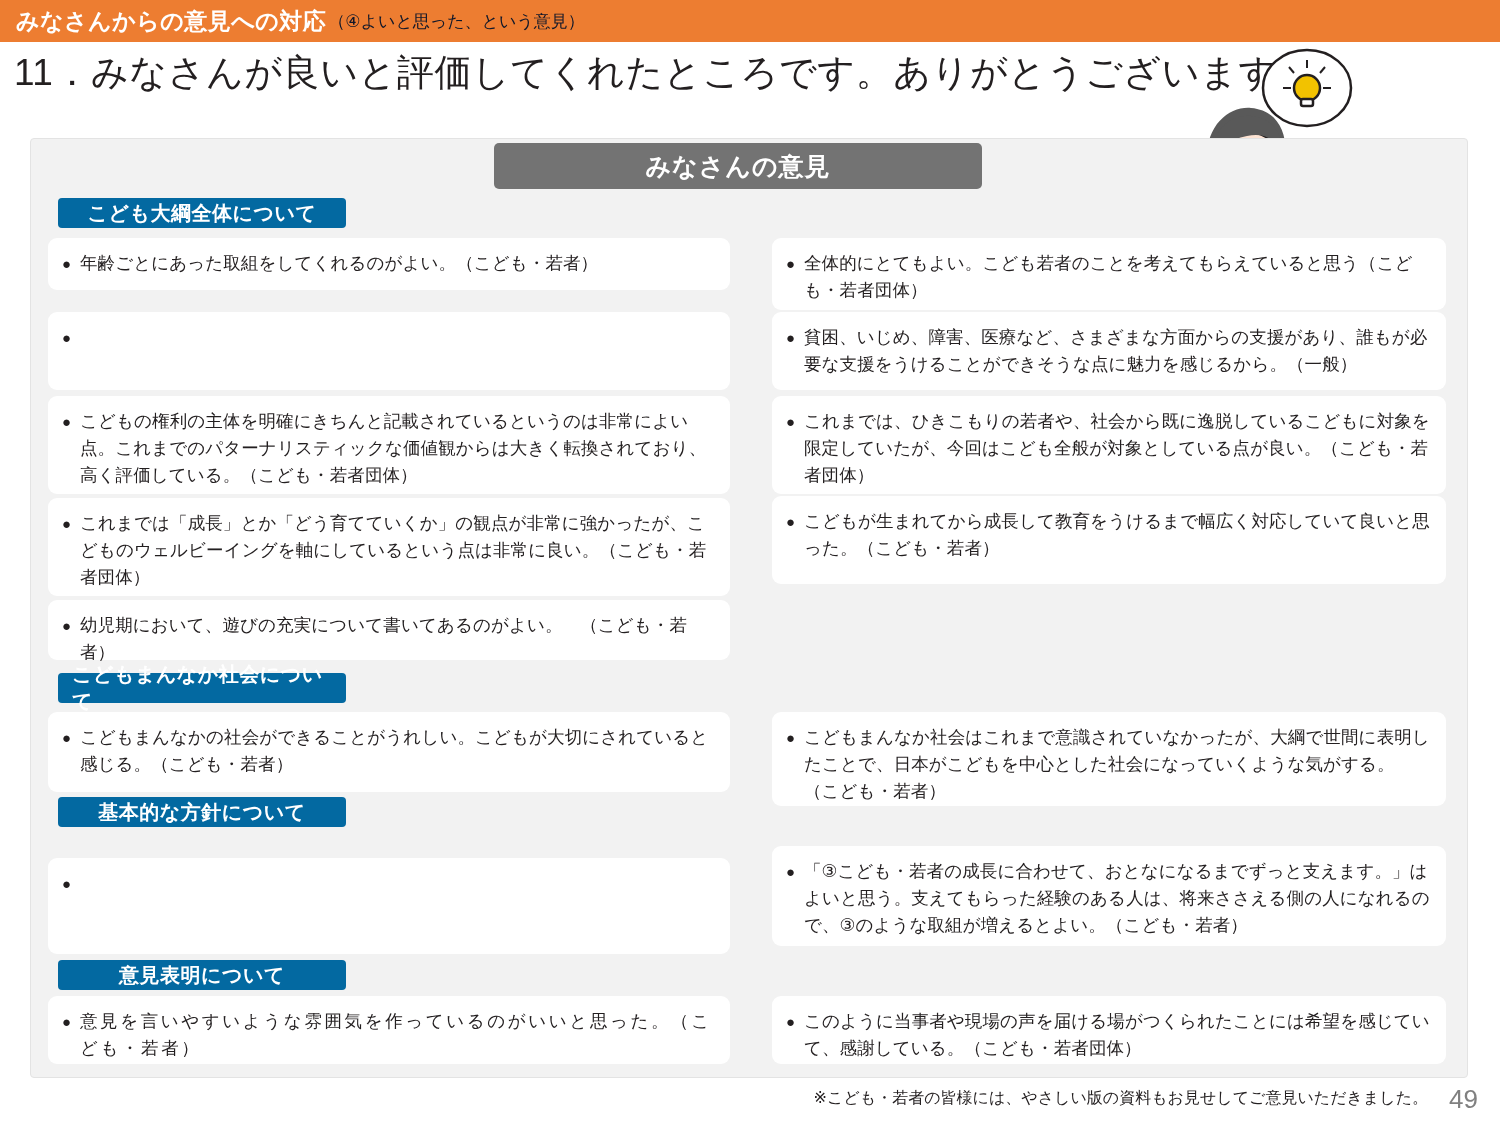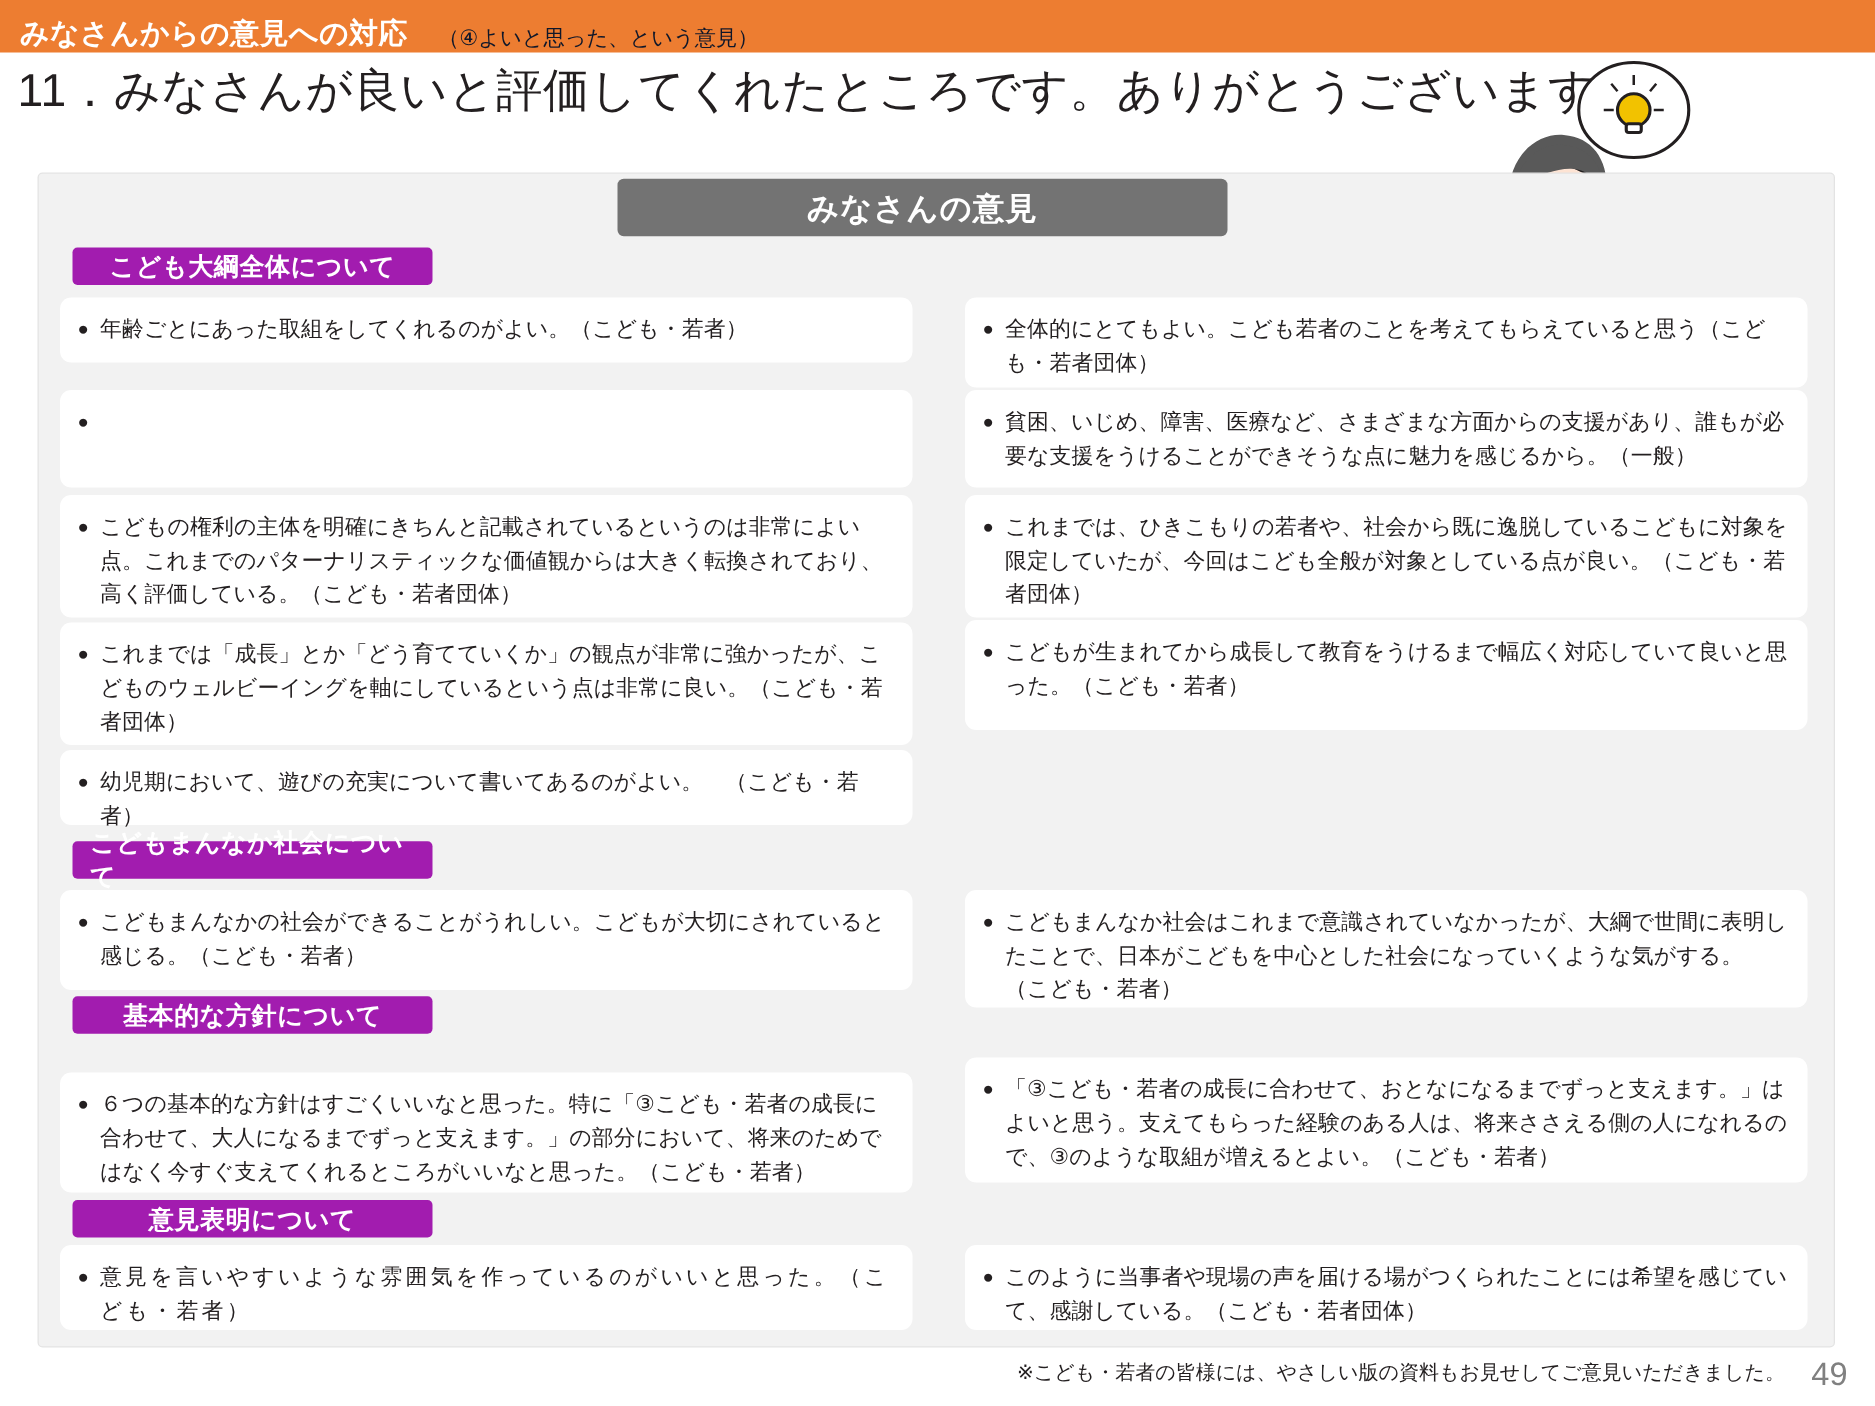--- a/index.html
+++ b/index.html
@@ -24,10 +24,9 @@
     height: 42px;
     background: #ED7D31;
     display: flex;
-    align-items: flex-end;
+    align-items: center;
     box-sizing: border-box;
     padding-left: 16px;
-    gap: 22px;
   }
   .banner-main {
     color: #ffffff;

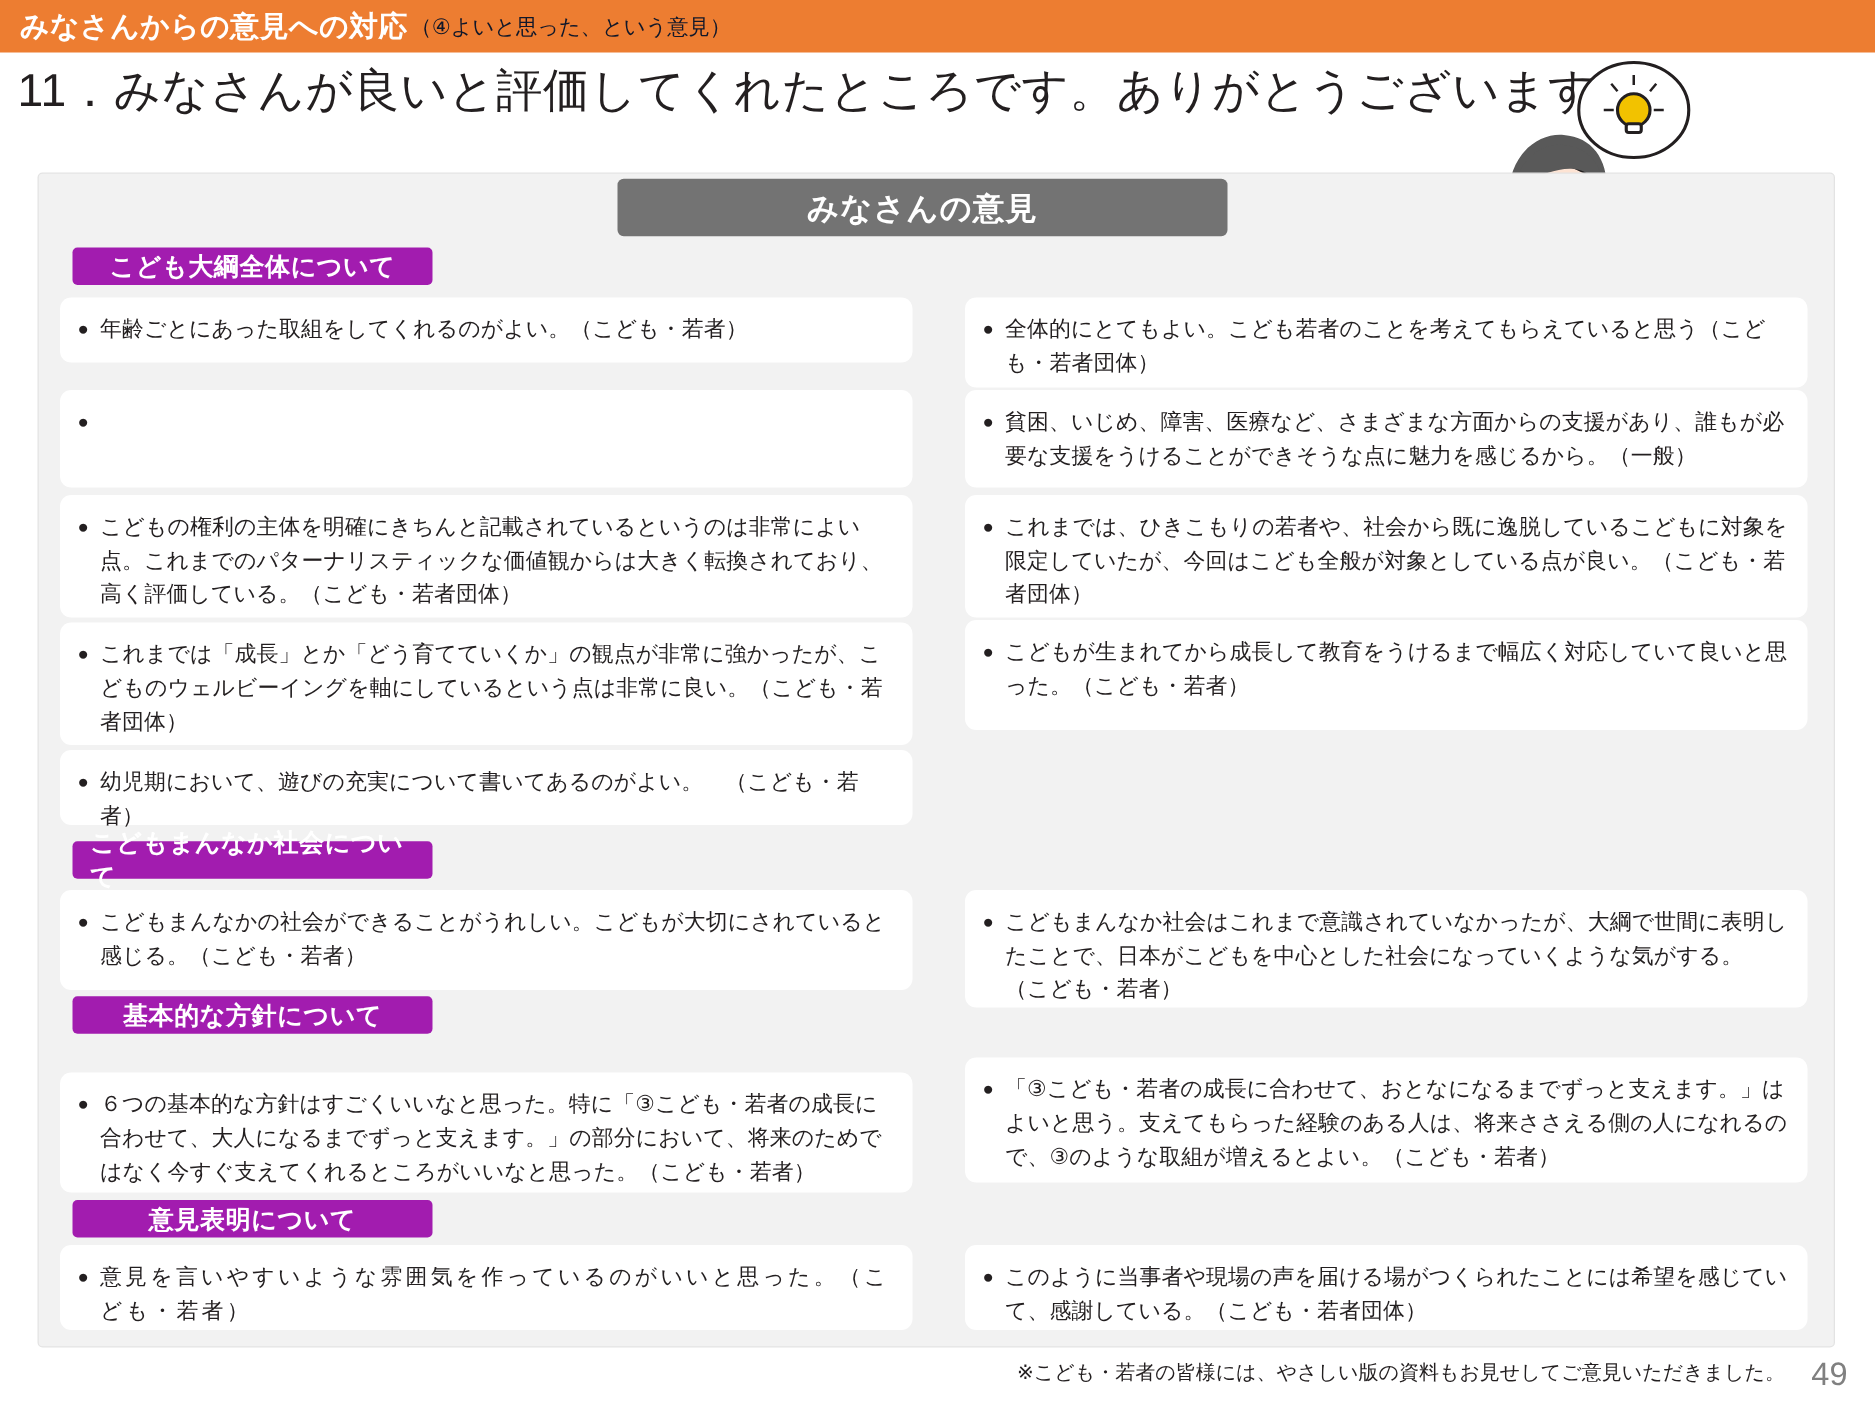--- a/index.html
+++ b/index.html
@@ -88,7 +88,7 @@
   .sec-label {
     position: absolute;
     height: 30px;
-    background: #a21caf;
+    background: #0369a1;
     border-radius: 4px;
     color: #ffffff;
     font-size: 20px;

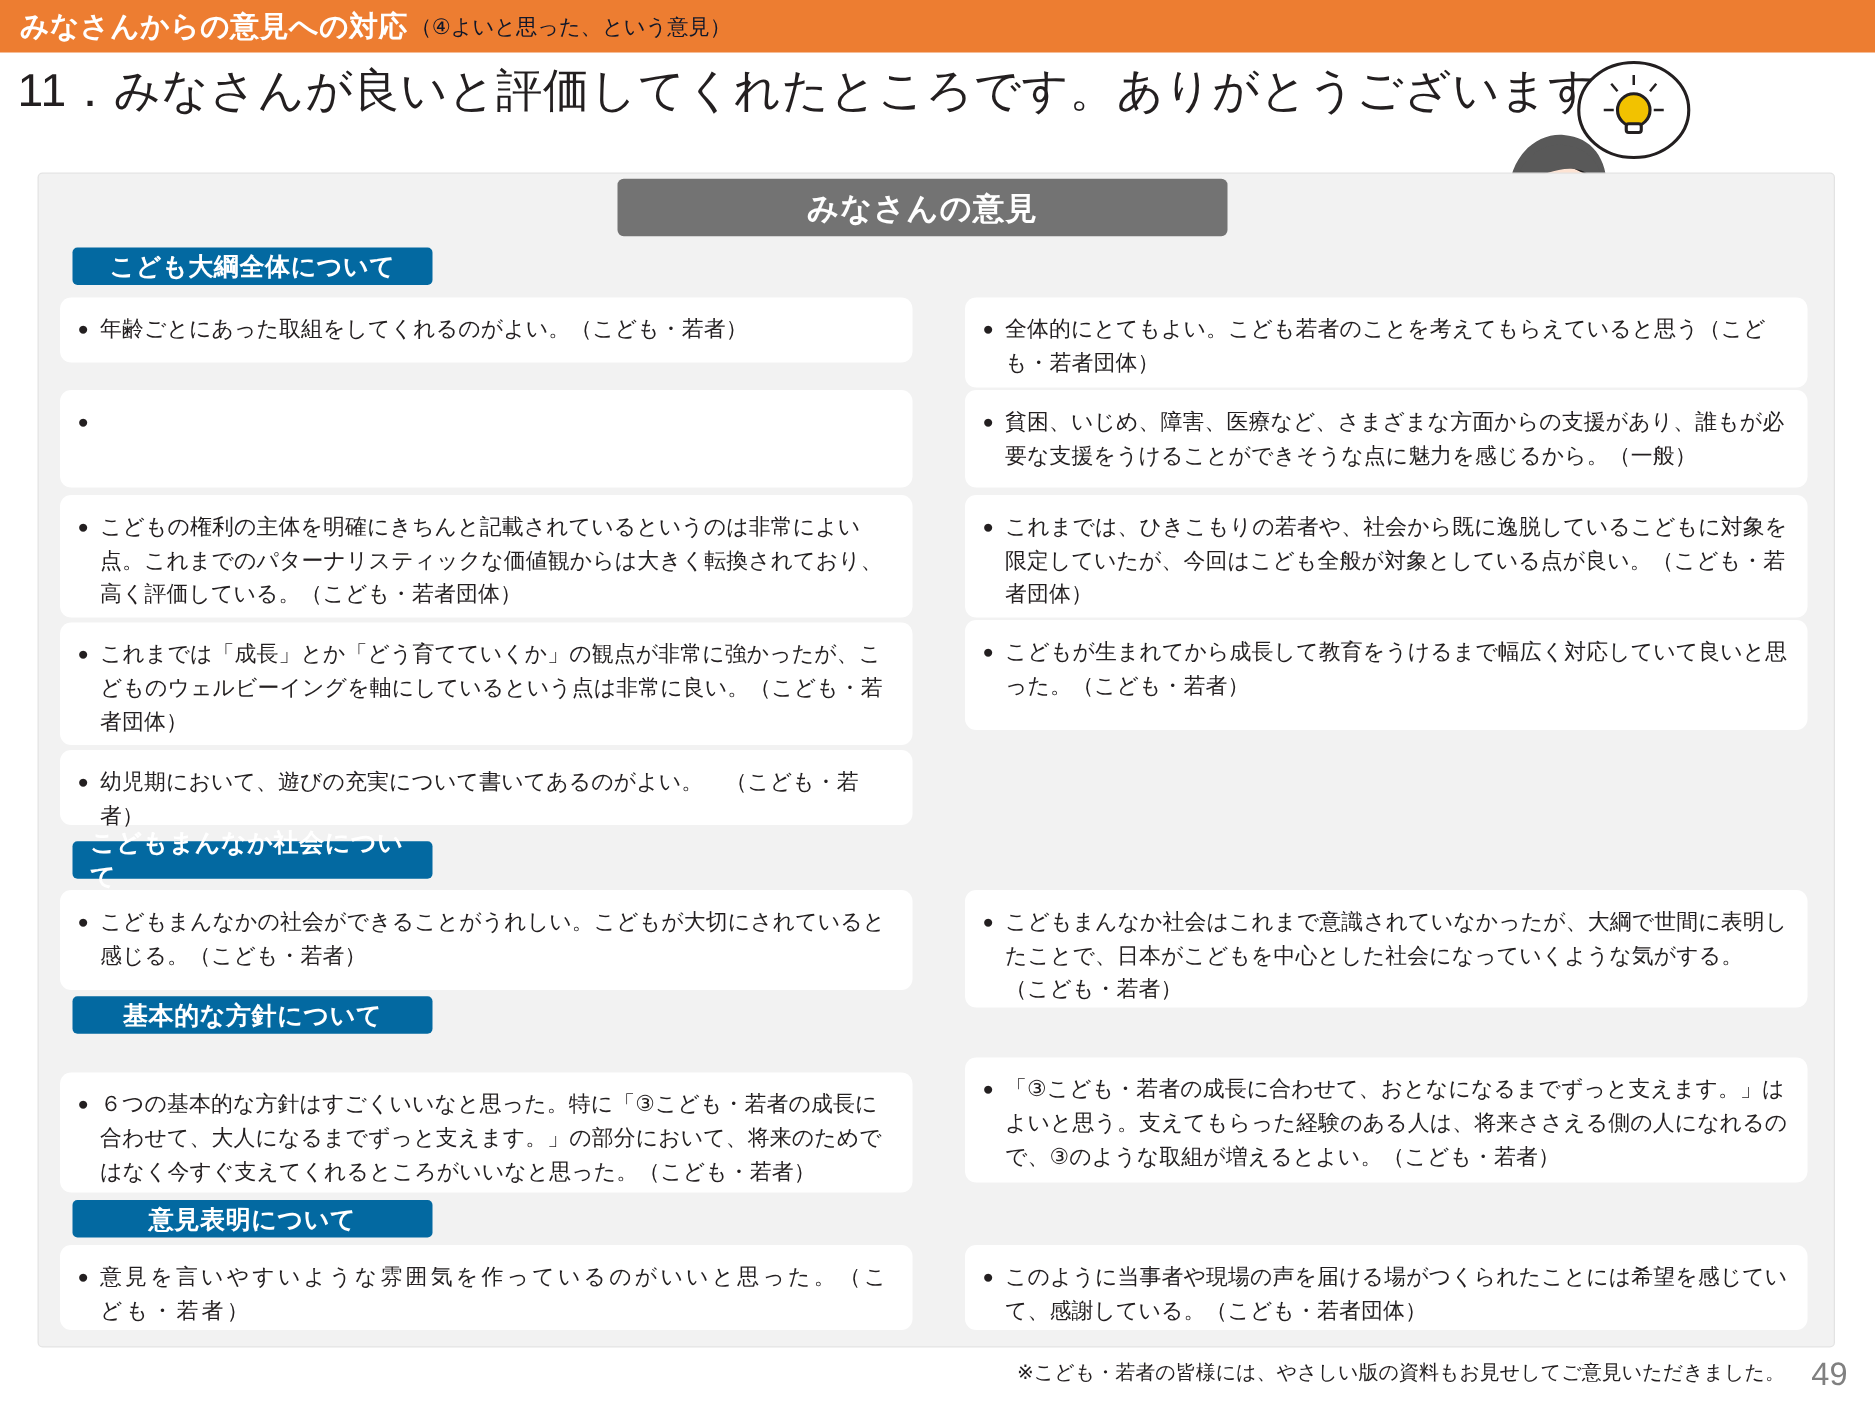--- a/index.html
+++ b/index.html
@@ -257,7 +257,6 @@
 
 <div class="card" style="top:858px; left:48px; width:682px; height:96px;">
   <span class="bullet">●</span>
-  <span class="card-text">６つの基本的な方針はすごくいいなと思った。特に「③こども・若者の成長に合わせて、大人になるまでずっと支えます。」の部分において、将来のためではなく今すぐ支えてくれるところがいいなと思った。（こども・若者）</span>
 </div>
 
 <div class="card" style="top:996px; left:48px; width:682px; height:68px;">

